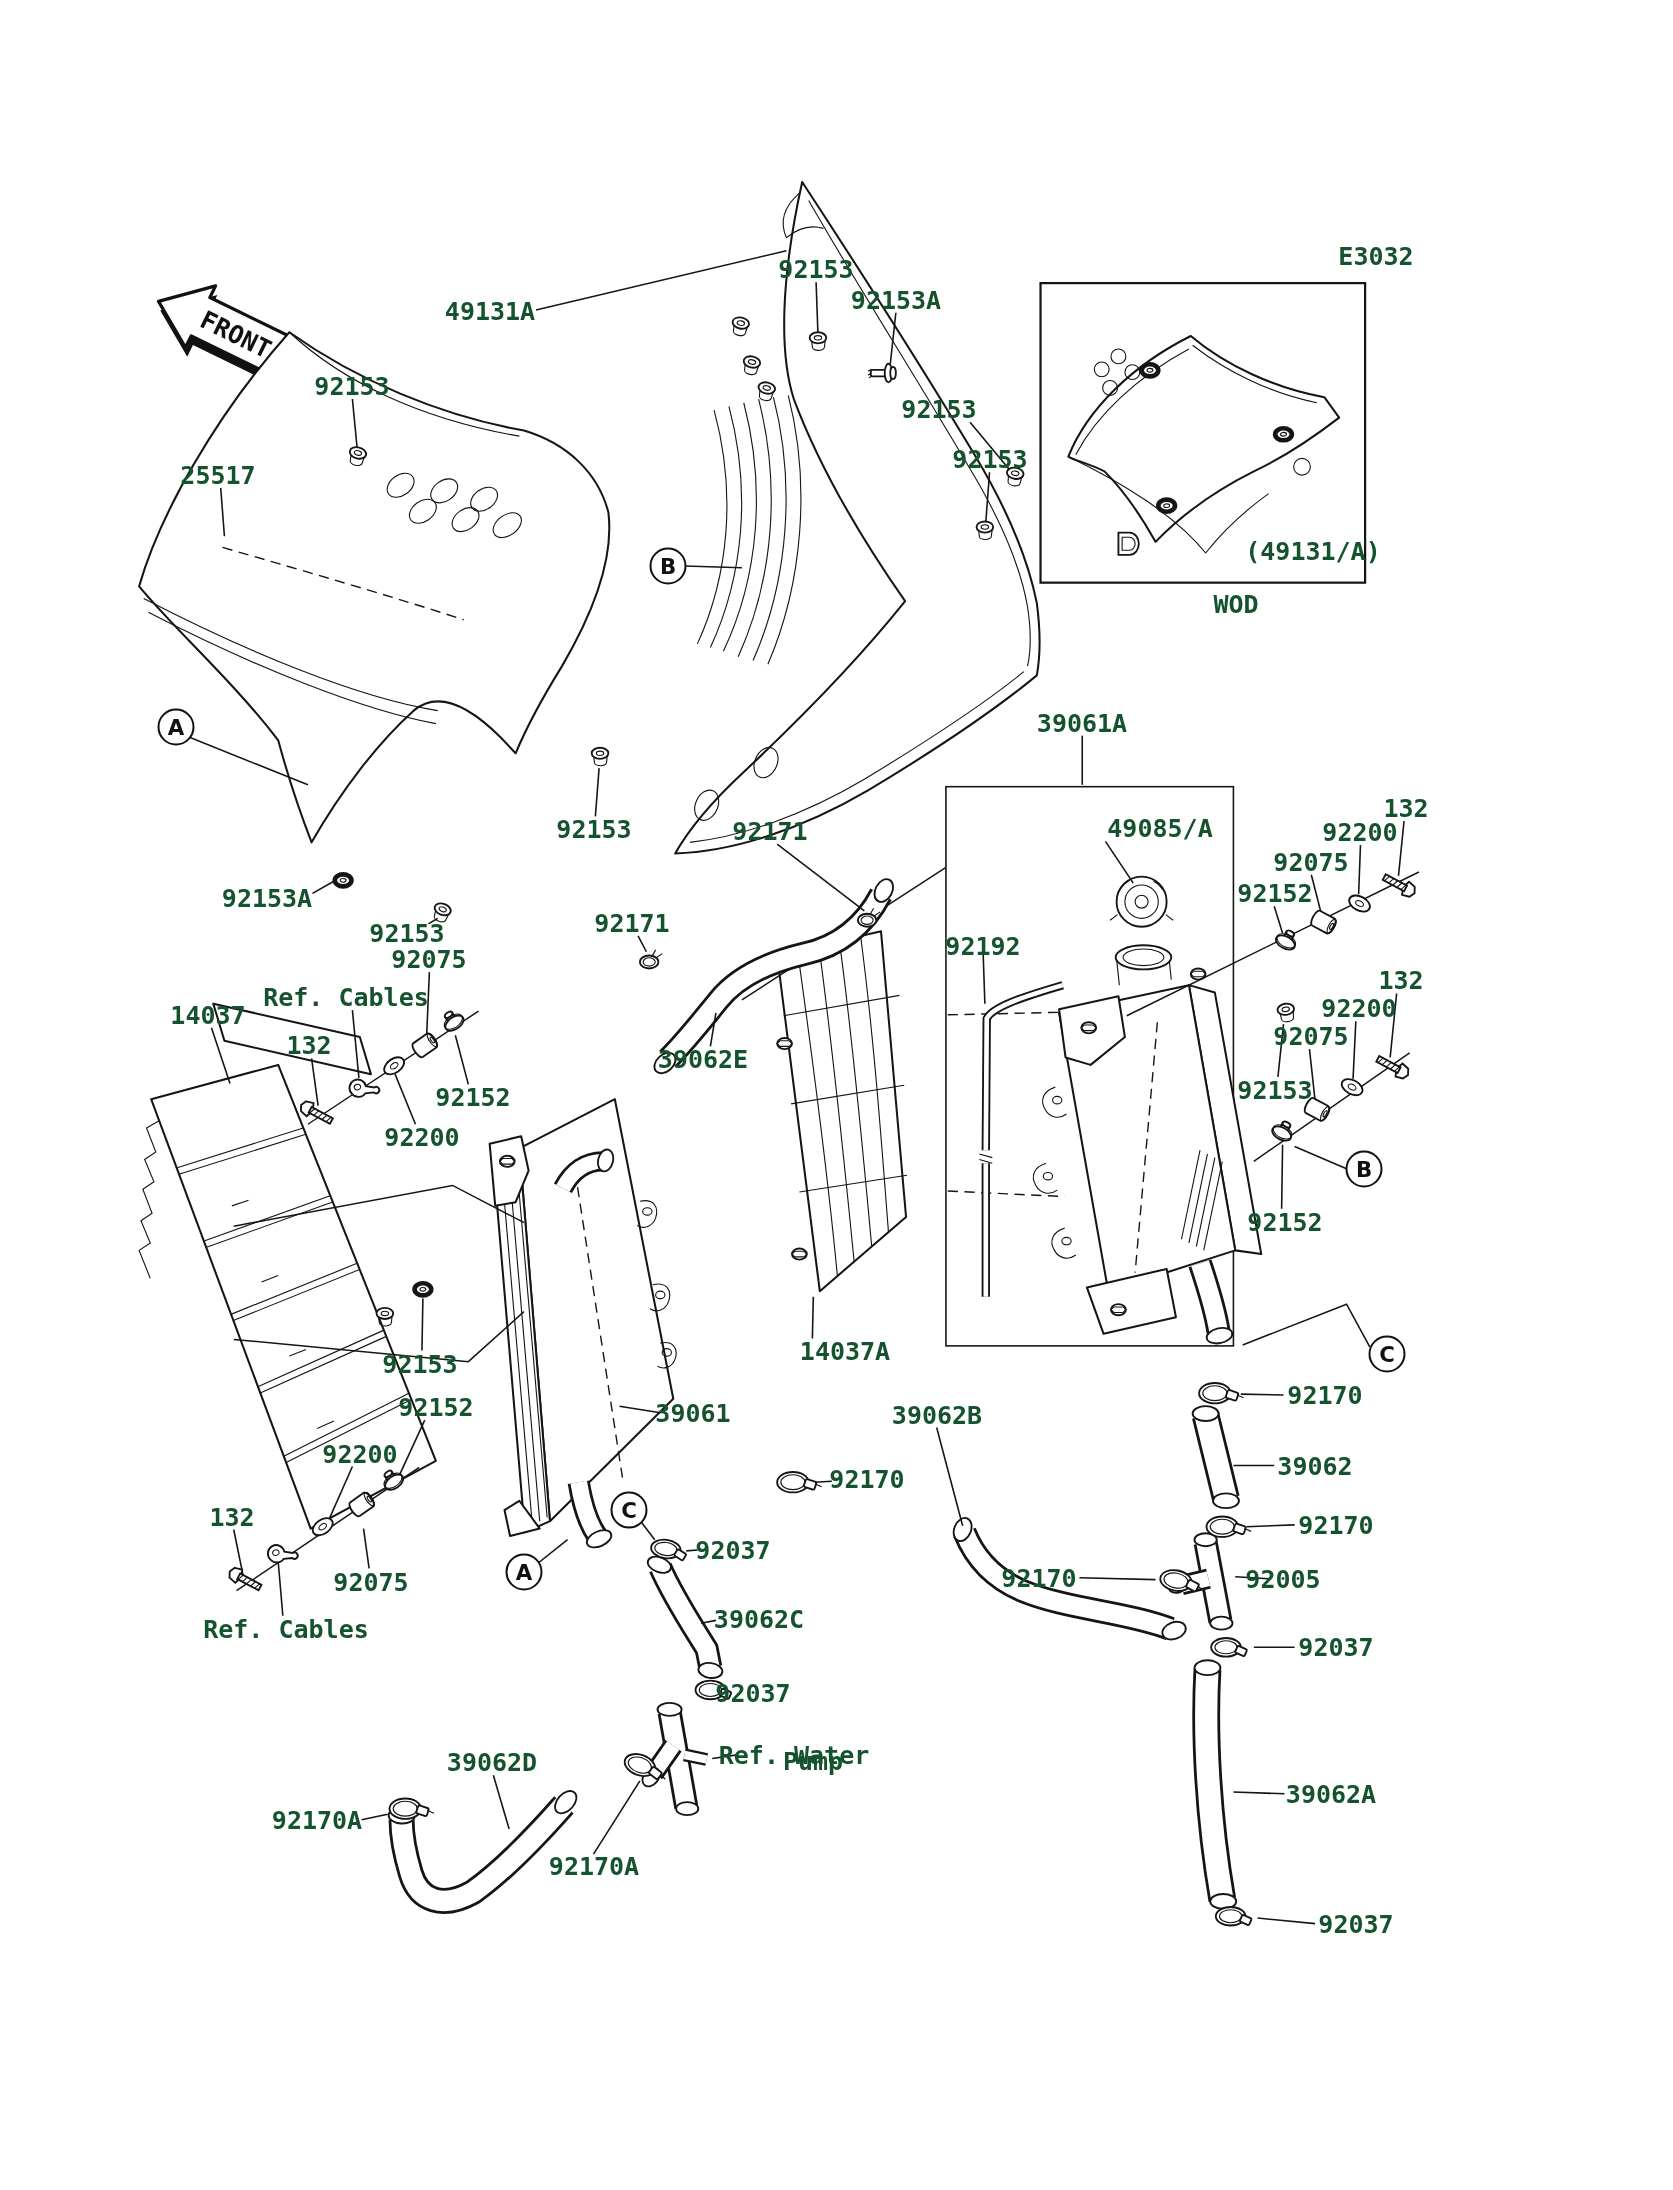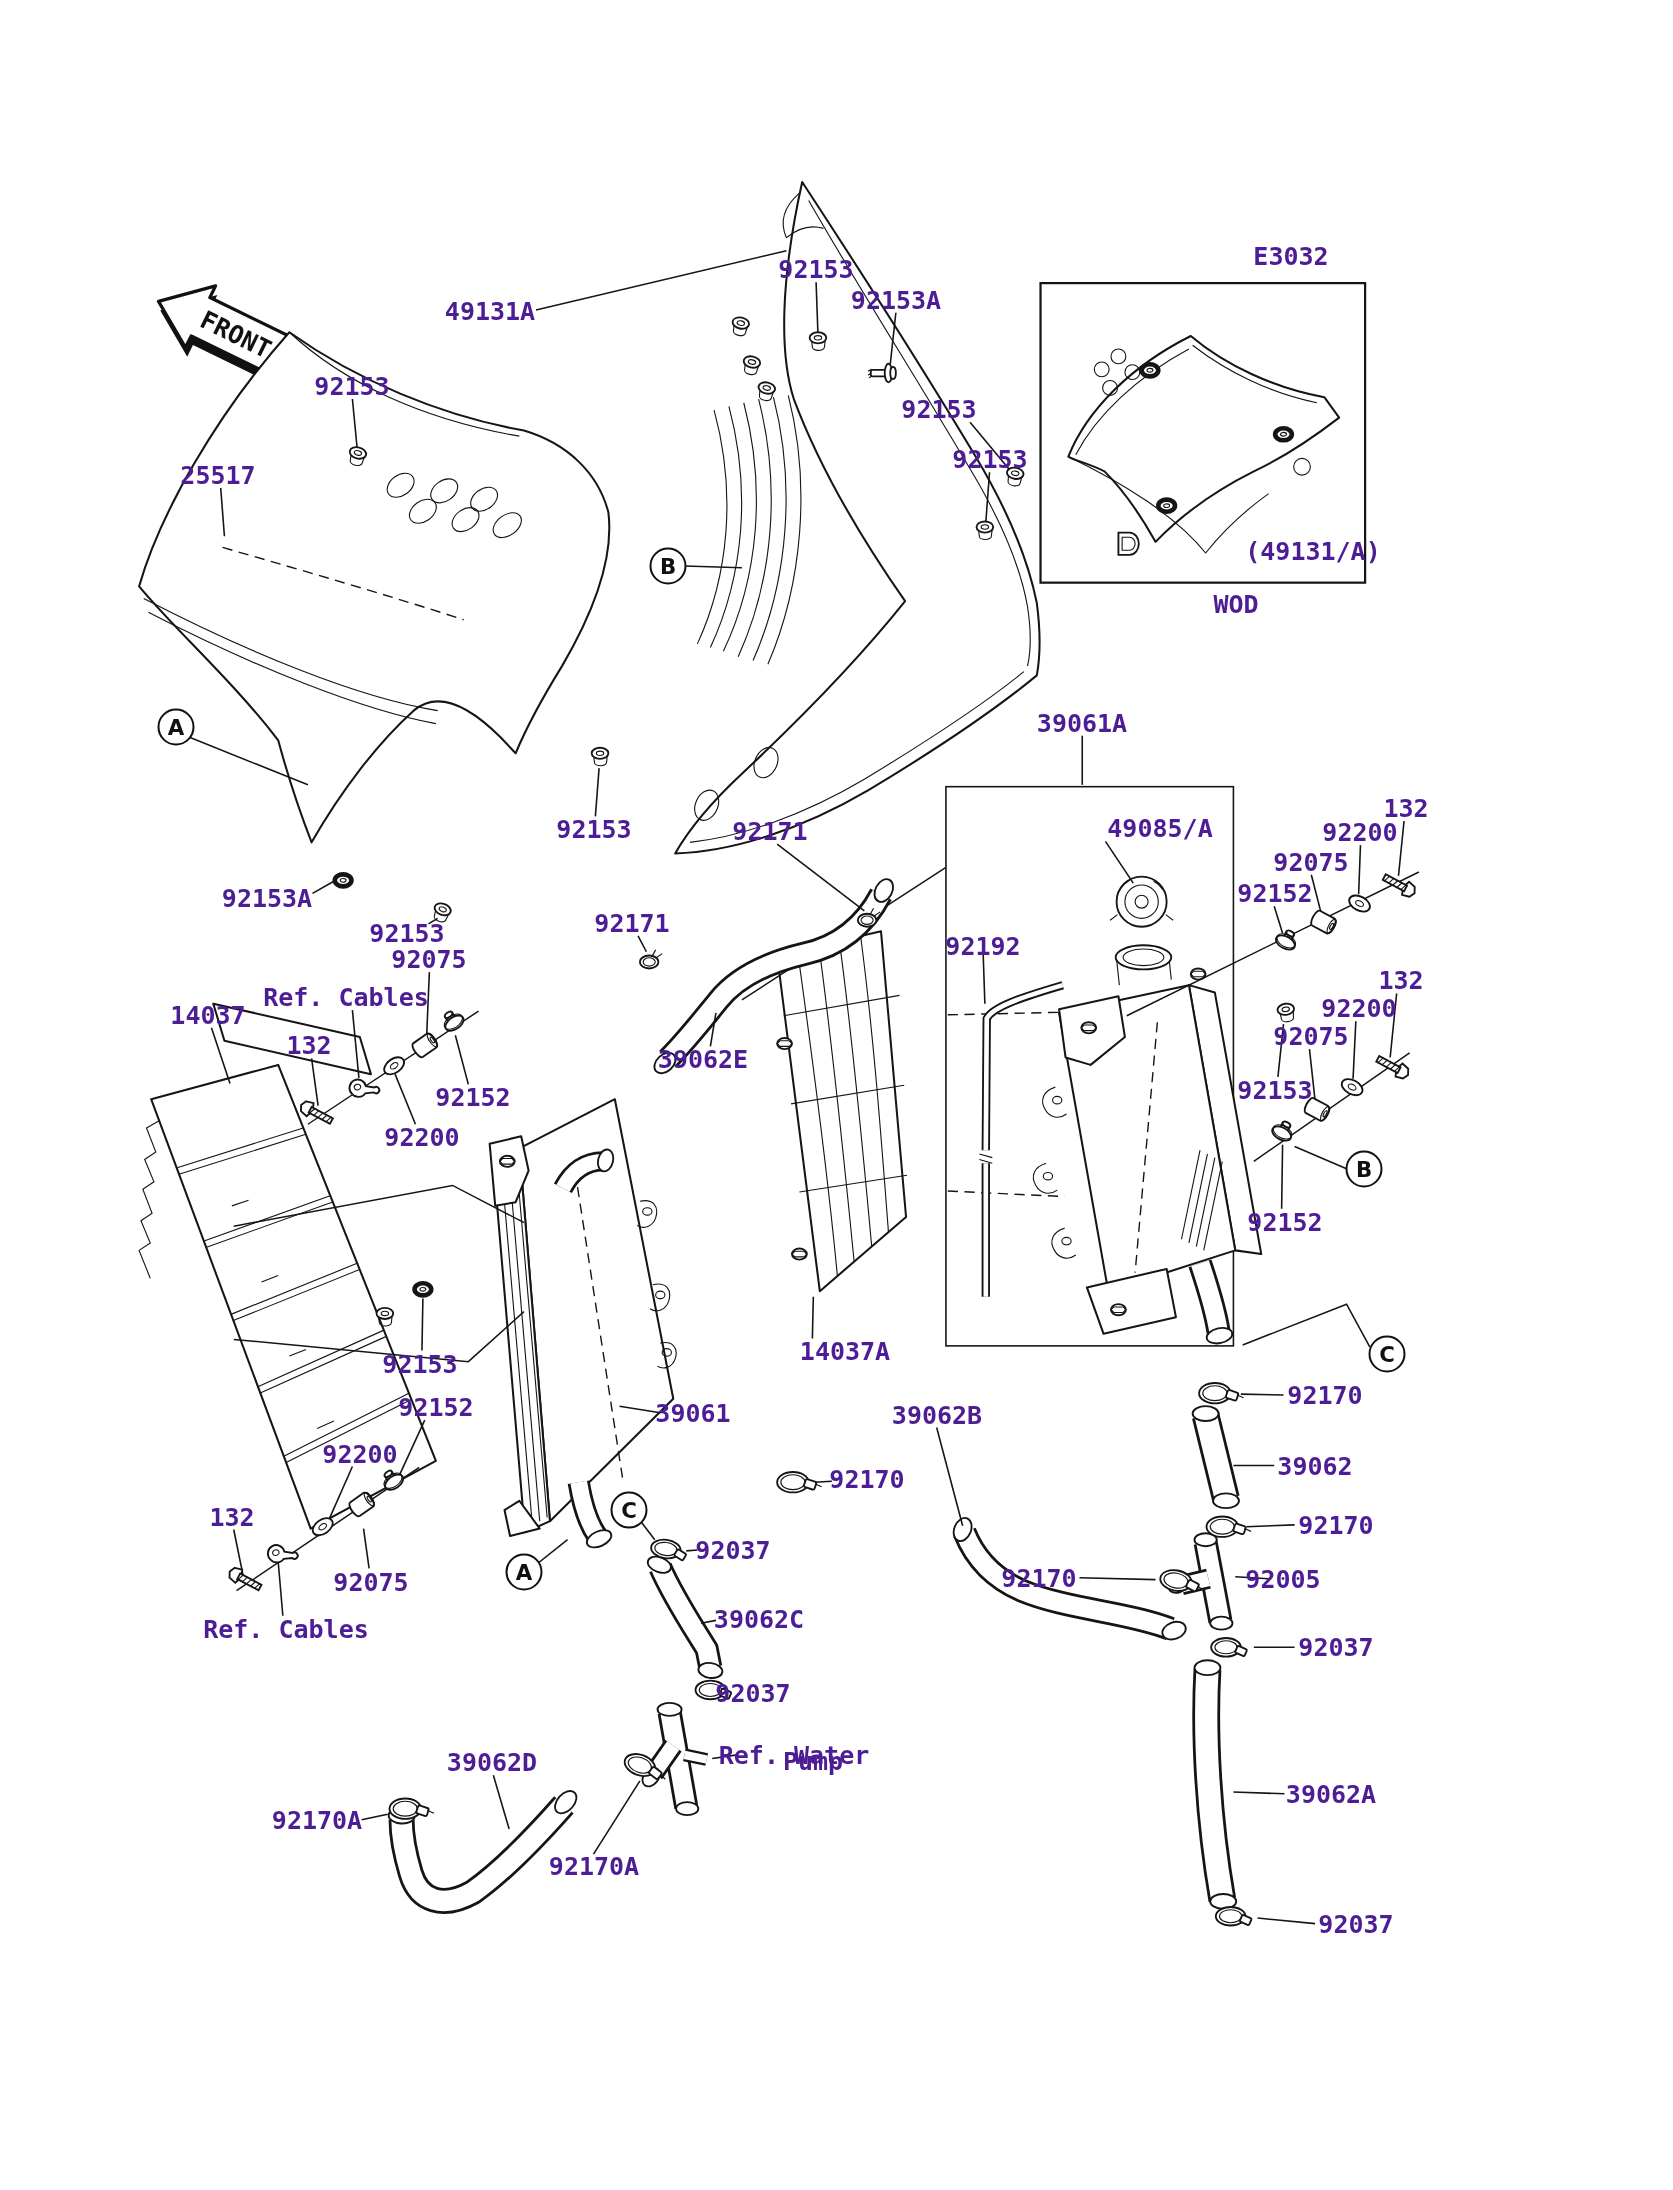--- a/index.html
+++ b/index.html
@@ -7,7 +7,7 @@
          font-family:"DejaVu Sans Mono", monospace;}
   #art{position:absolute;left:0;top:0;width:1673px;height:2191px;}
   .part-label{position:absolute;transform:translate(-50%,-50%);font:700 25px "DejaVu Sans Mono",monospace;
-              color:#4c1d95;white-space:pre;letter-spacing:0px;}
+              color:#14532d;white-space:pre;letter-spacing:0px;}
   .callout{position:absolute;width:33px;height:33px;border:2.8px solid #111;border-radius:50%;
            background:#fff;transform:translate(-50%,-50%);display:flex;align-items:center;justify-content:center;
            font:700 21.3px "DejaVu Sans",sans-serif;color:#111;}

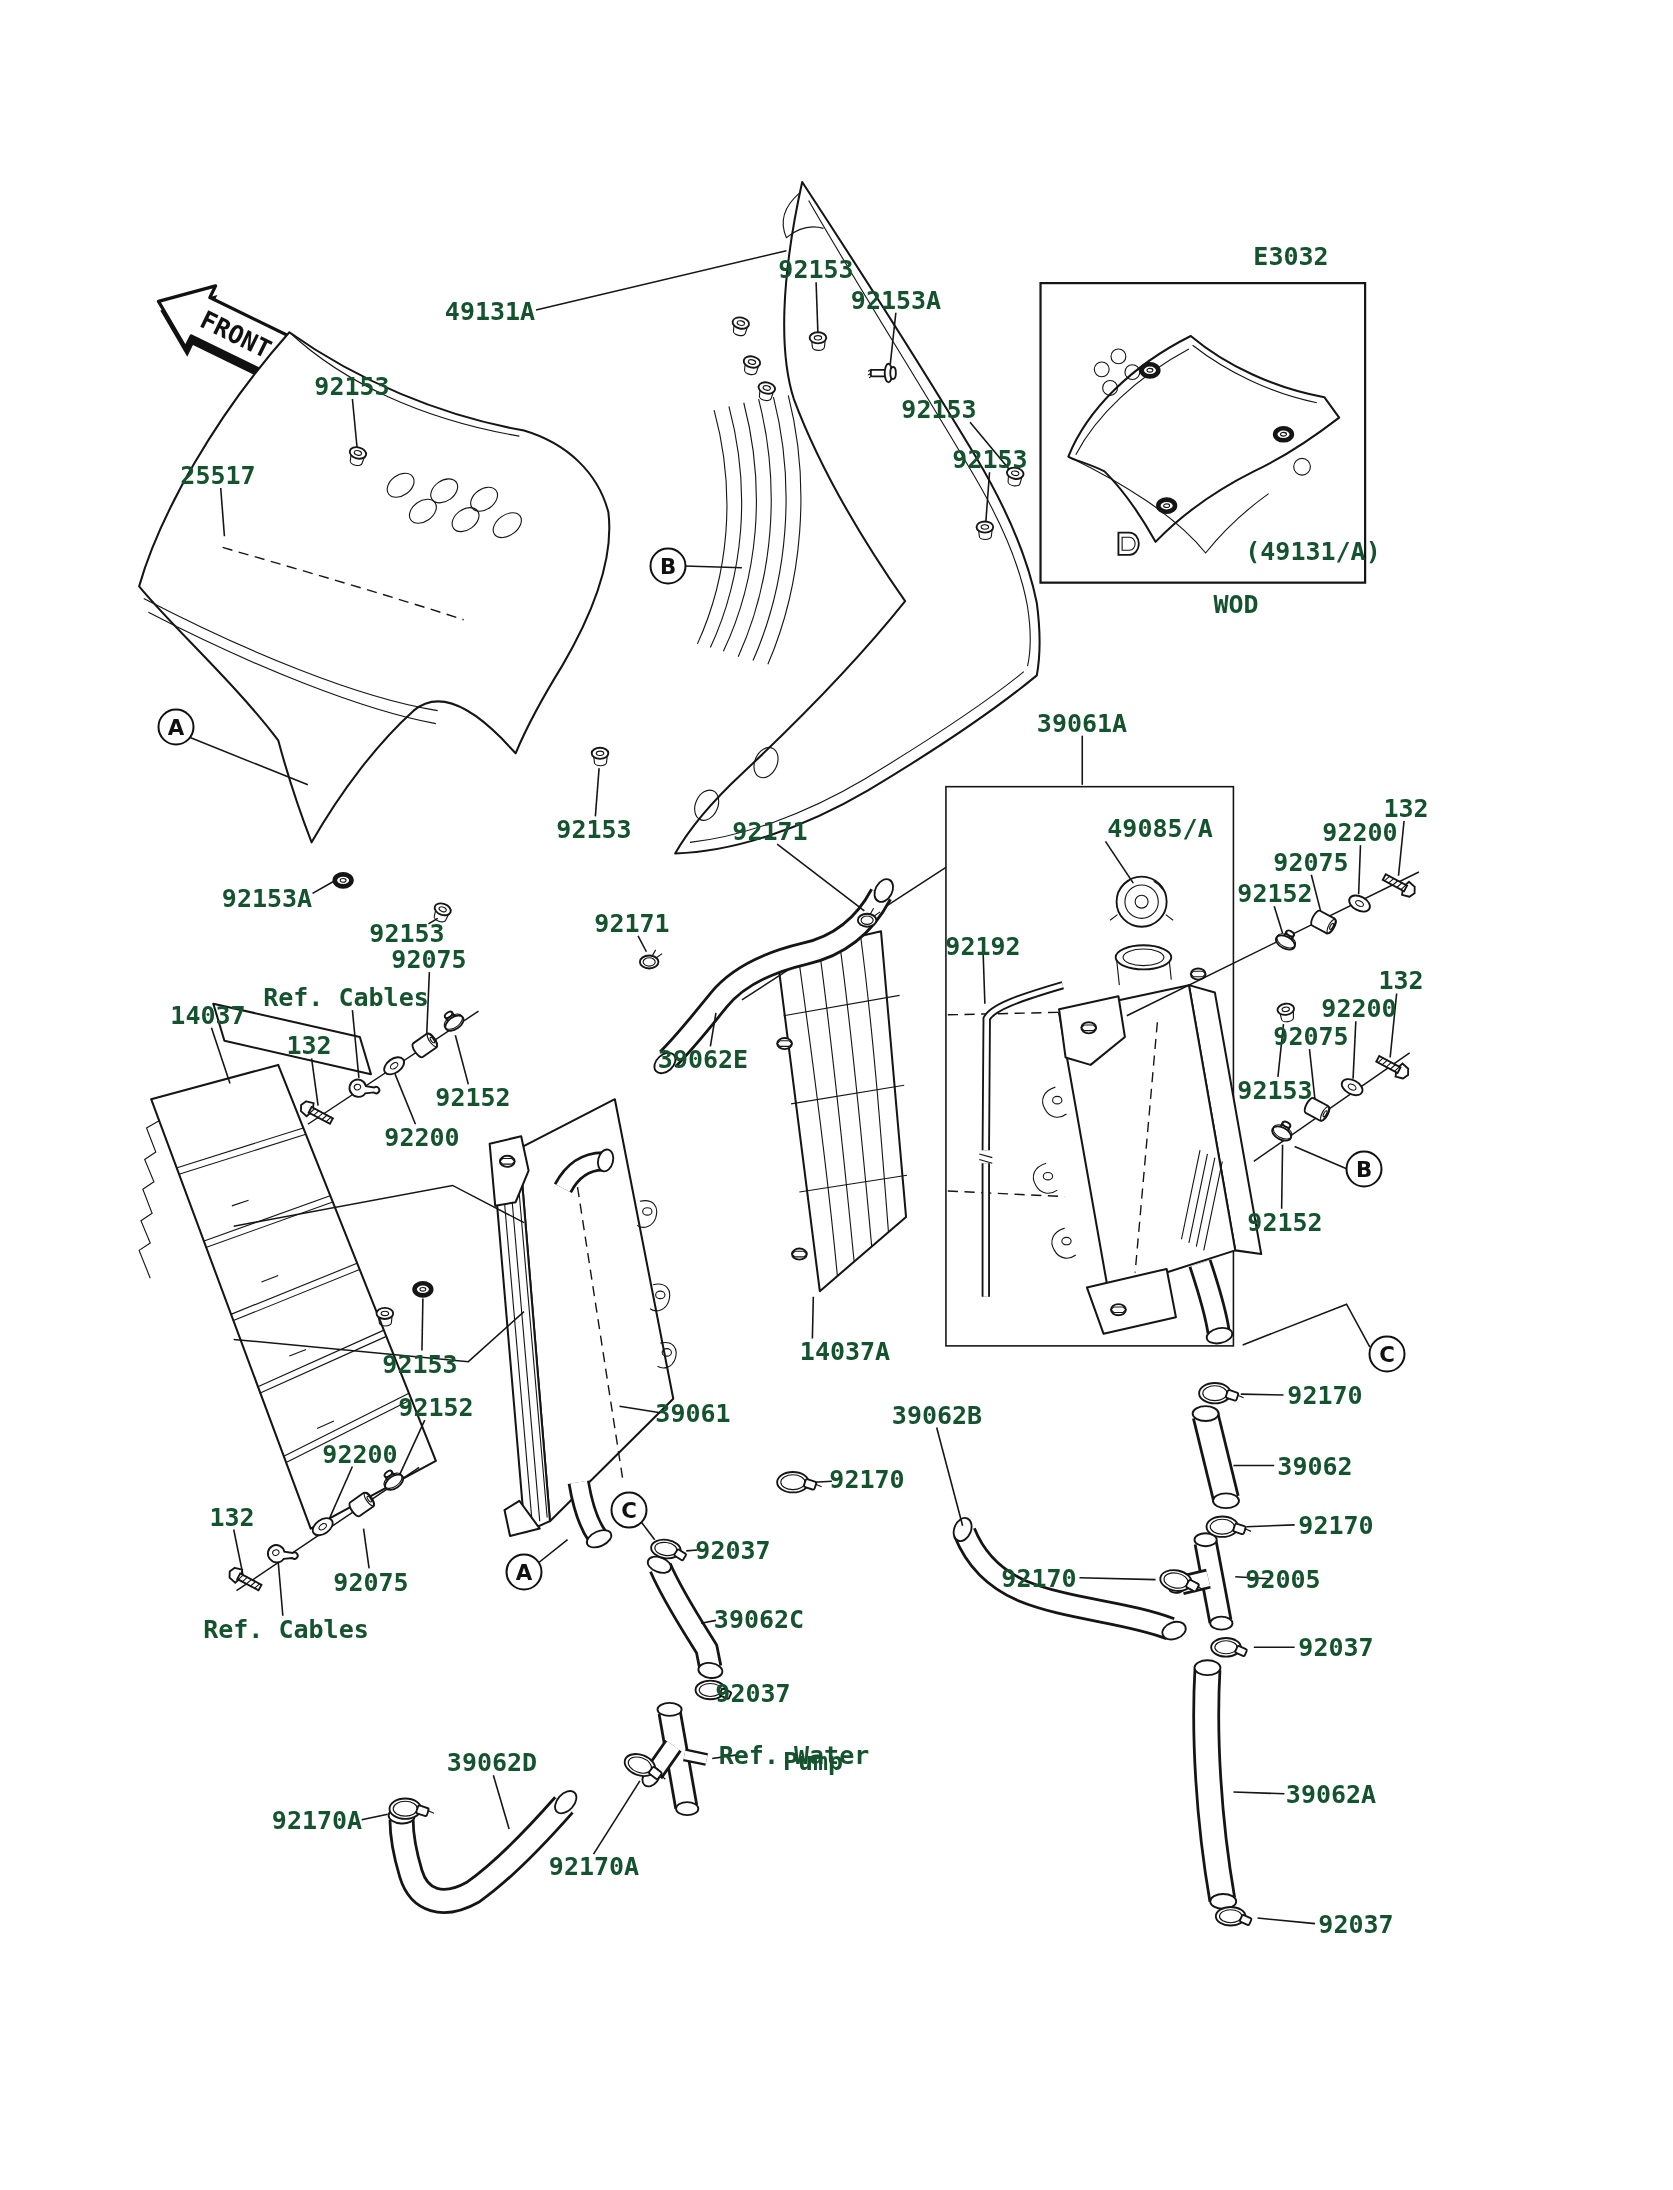--- a/index.html
+++ b/index.html
@@ -452,7 +452,7 @@
       <span class="part-label" style="left: 896px; top: 300px;">92153A</span>
       <span class="part-label" style="left: 939px; top: 409px;">92153</span>
       <span class="part-label" style="left: 990px; top: 459px;">92153</span>
-      <span class="part-label" style="left: 1291px; top: 256px;">E3032</span>
+      <span class="part-label" style="left: 1376px; top: 256px;">E3032</span>
       <span class="part-label" style="left: 1313px; top: 551px;">(49131/A)</span>
       <span class="part-label" style="left: 1236px; top: 604px;">WOD</span>
       <span class="part-label" style="left: 267px; top: 898px;">92153A</span>

